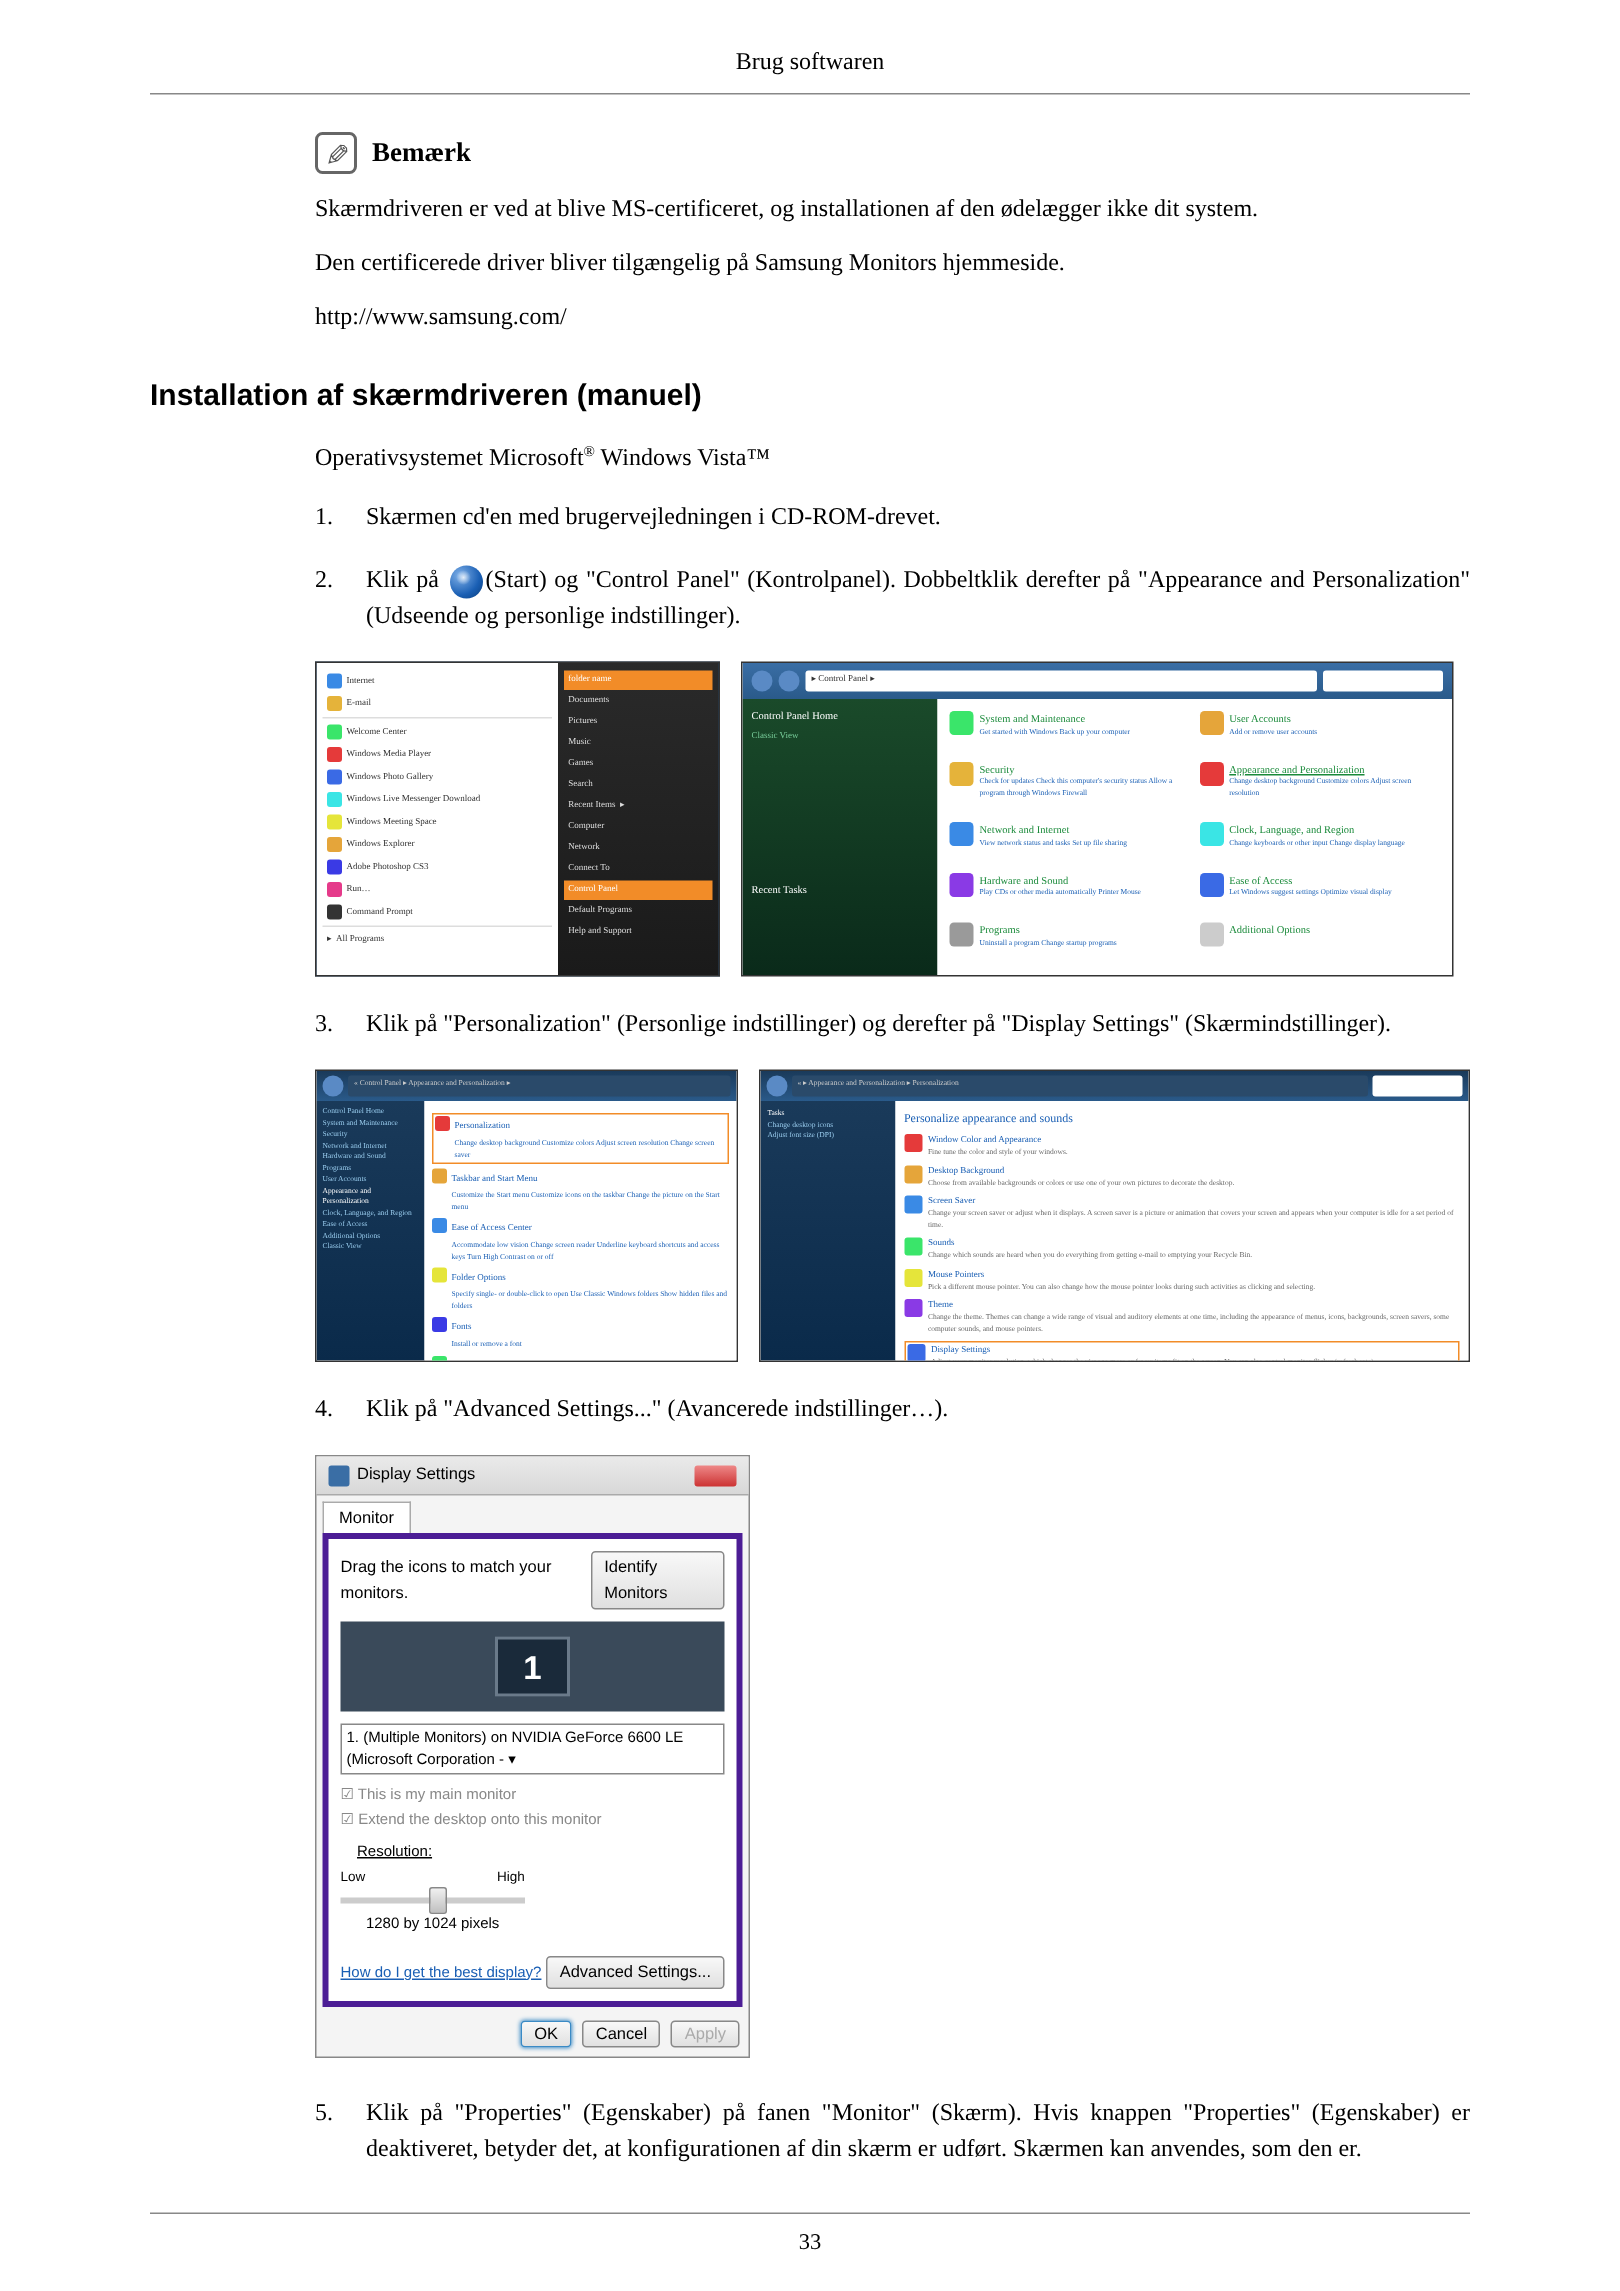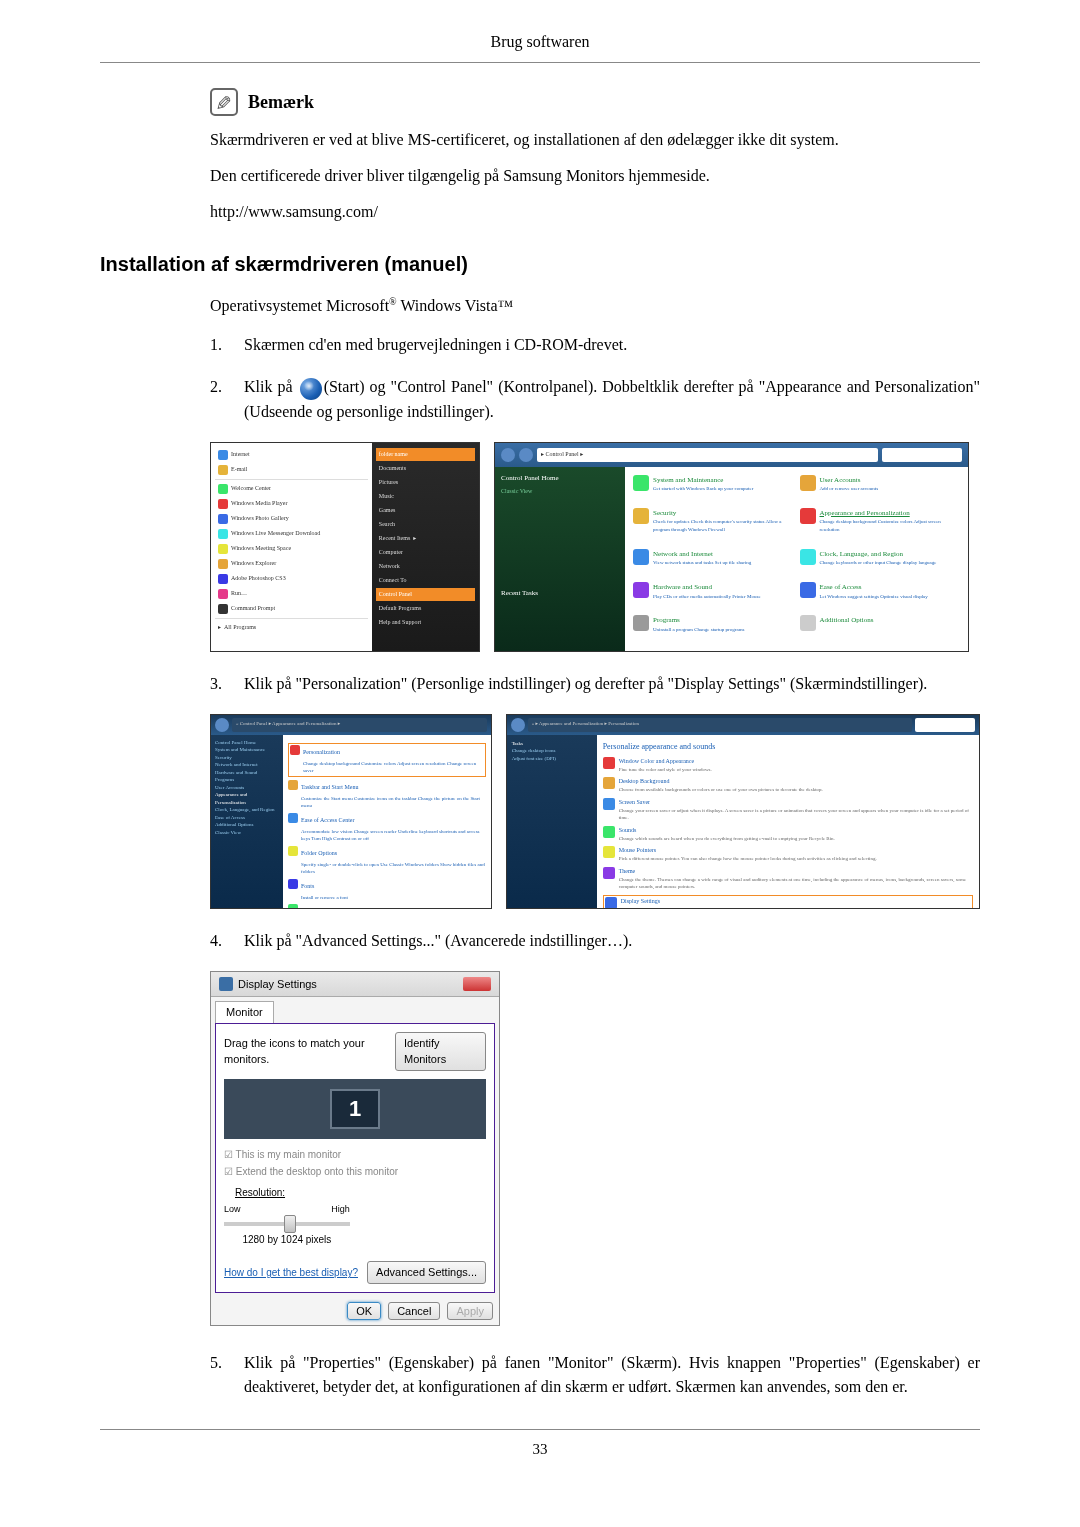--- a/index.html
+++ b/index.html
@@ -312,7 +312,7 @@
     }
     .ds-body {
       background: #fff;
-      border: 1px solid #4c1d95;
+      border: 4px solid #4c1d95;
       margin: 0 4px 4px 4px;
       padding: 8px;
     }

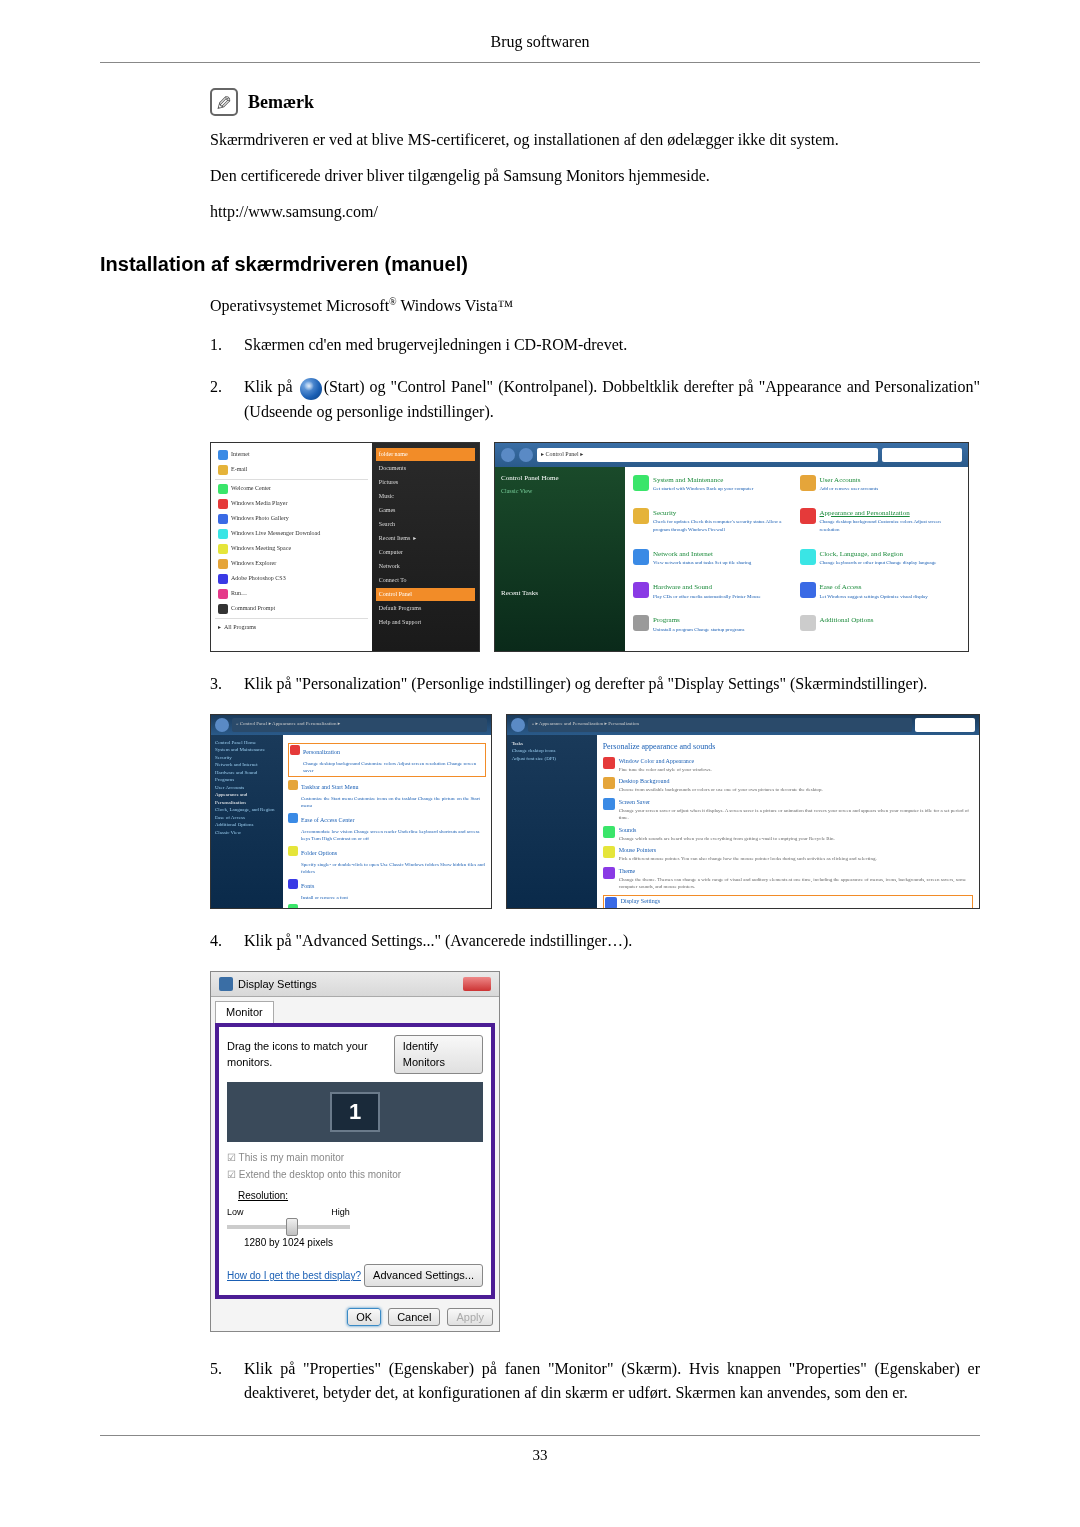--- a/index.html
+++ b/index.html
@@ -796,6 +796,7 @@
       <div class="ds-monitor-area">
         <div class="ds-monitor">1</div>
       </div>
+      <div class="ds-select">1. (Multiple Monitors) on NVIDIA GeForce 6600 LE (Microsoft Corporation - ▾</div>
       <div class="ds-check">☑ <span>This is my main monitor</span></div>
       <div class="ds-check">☑ <span>Extend the desktop onto this monitor</span></div>
       <div class="ds-slider-row">

